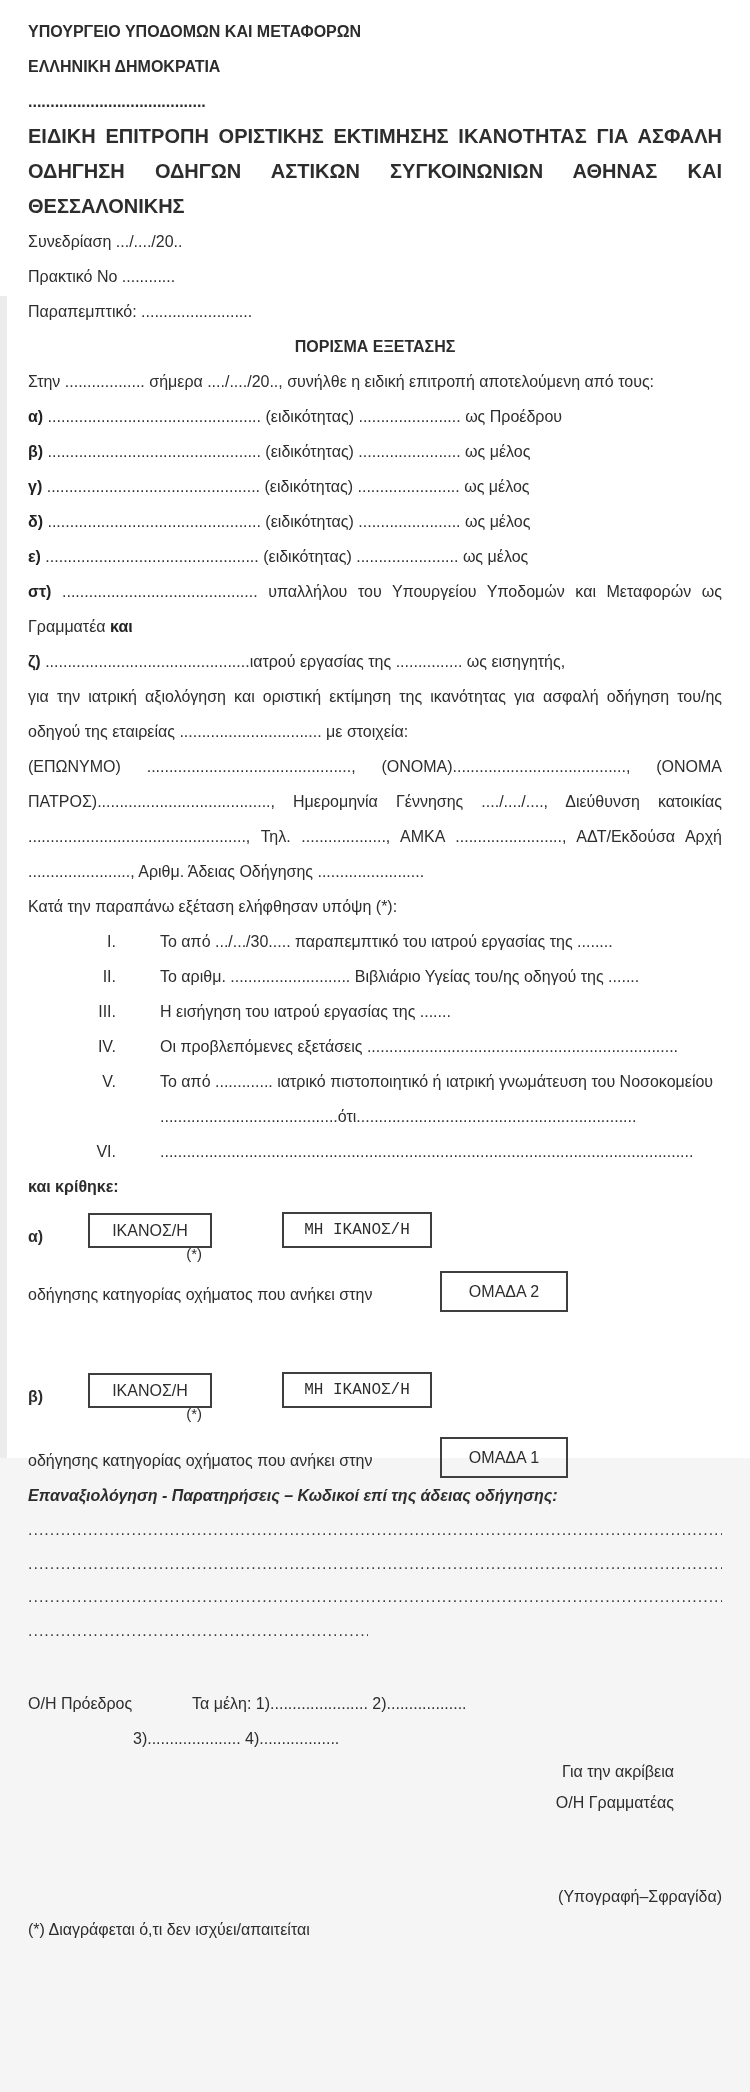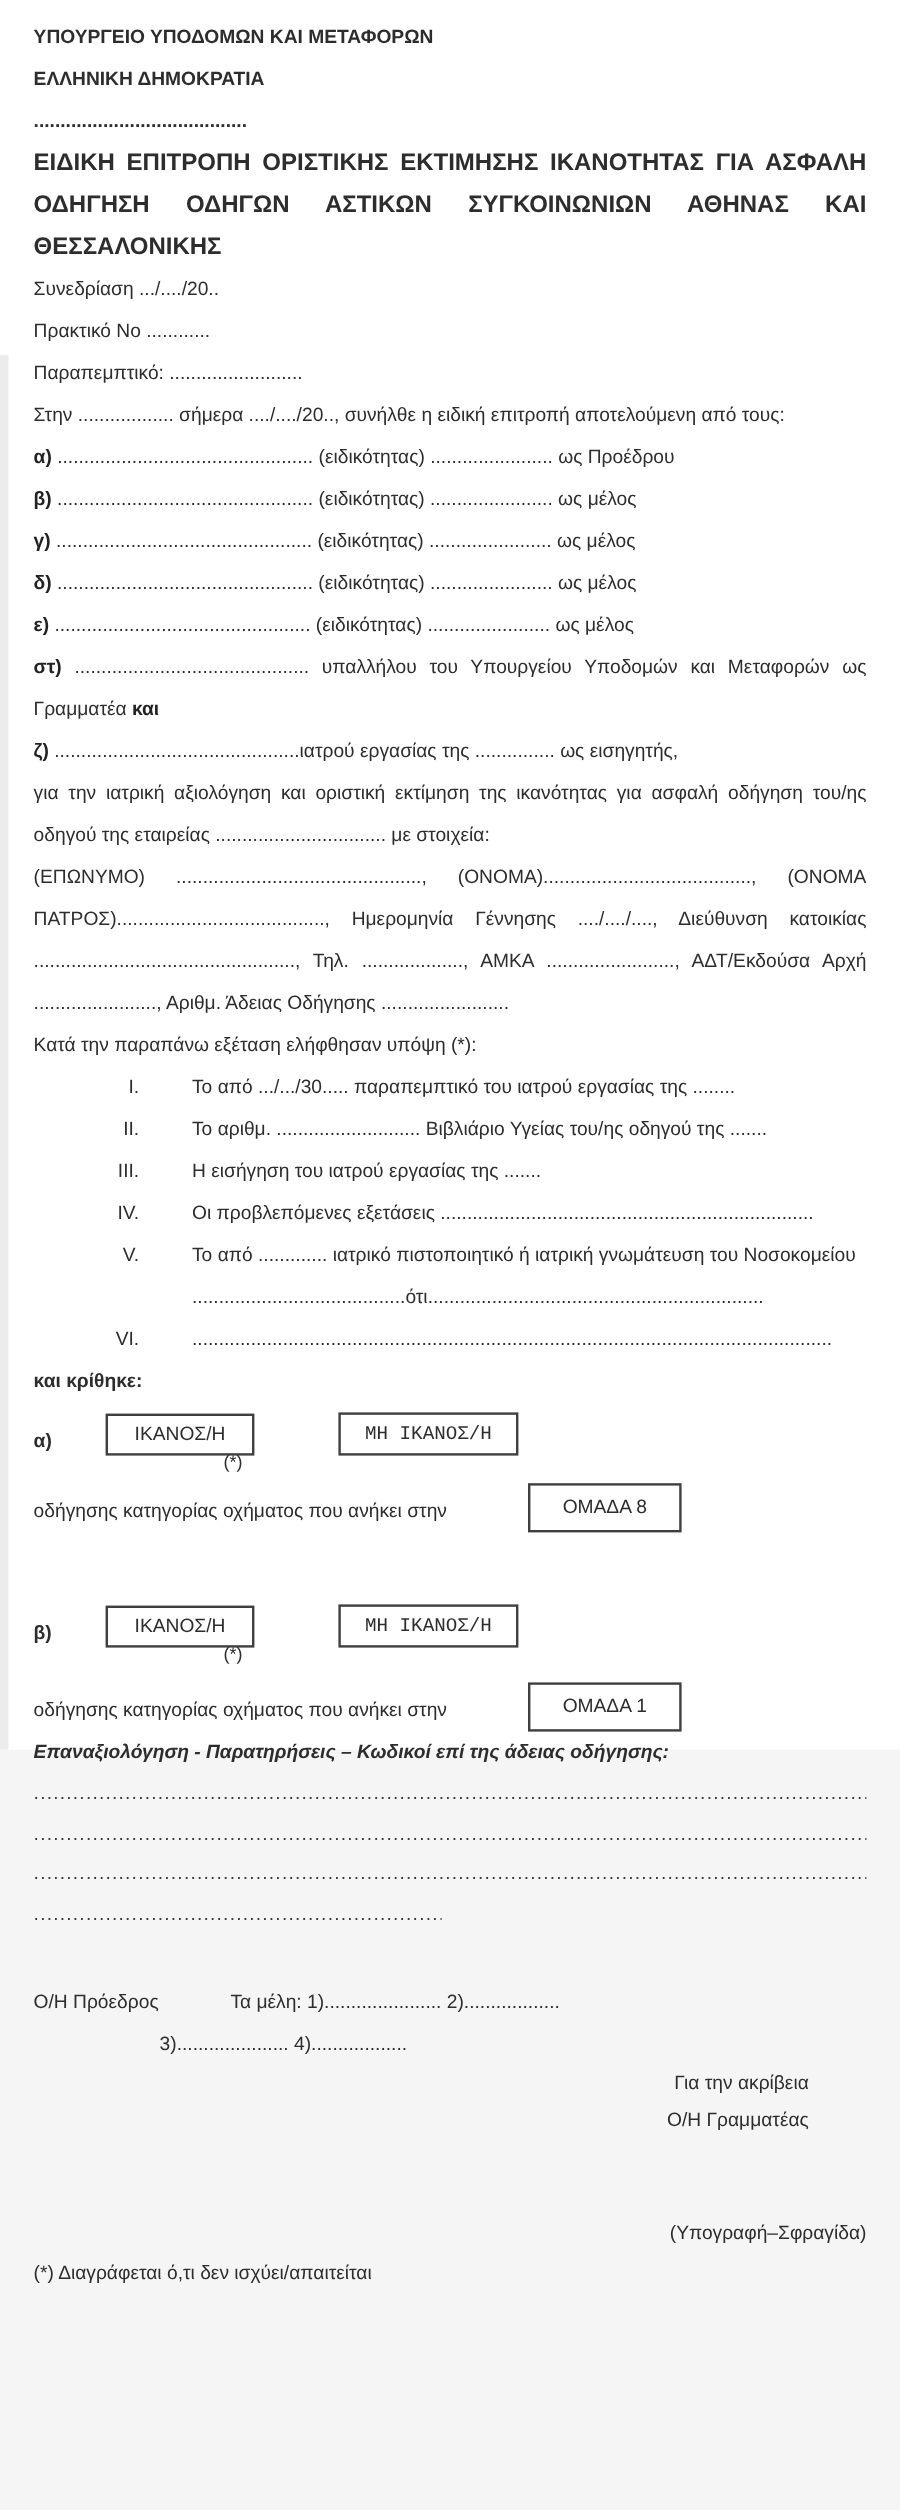--- a/index.html
+++ b/index.html
@@ -69,6 +69,7 @@
     <p>Πρακτικό Νο ............</p>
     <p>Παραπεμπτικό: .........................</p>
 
+    <p class="center bold">ΠΟΡΙΣΜΑ ΕΞΕΤΑΣΗΣ</p>
 
     <p>Στην .................. σήμερα ..../..../20.., συνήλθε η ειδική επιτροπή αποτελούμενη από τους:</p>
 

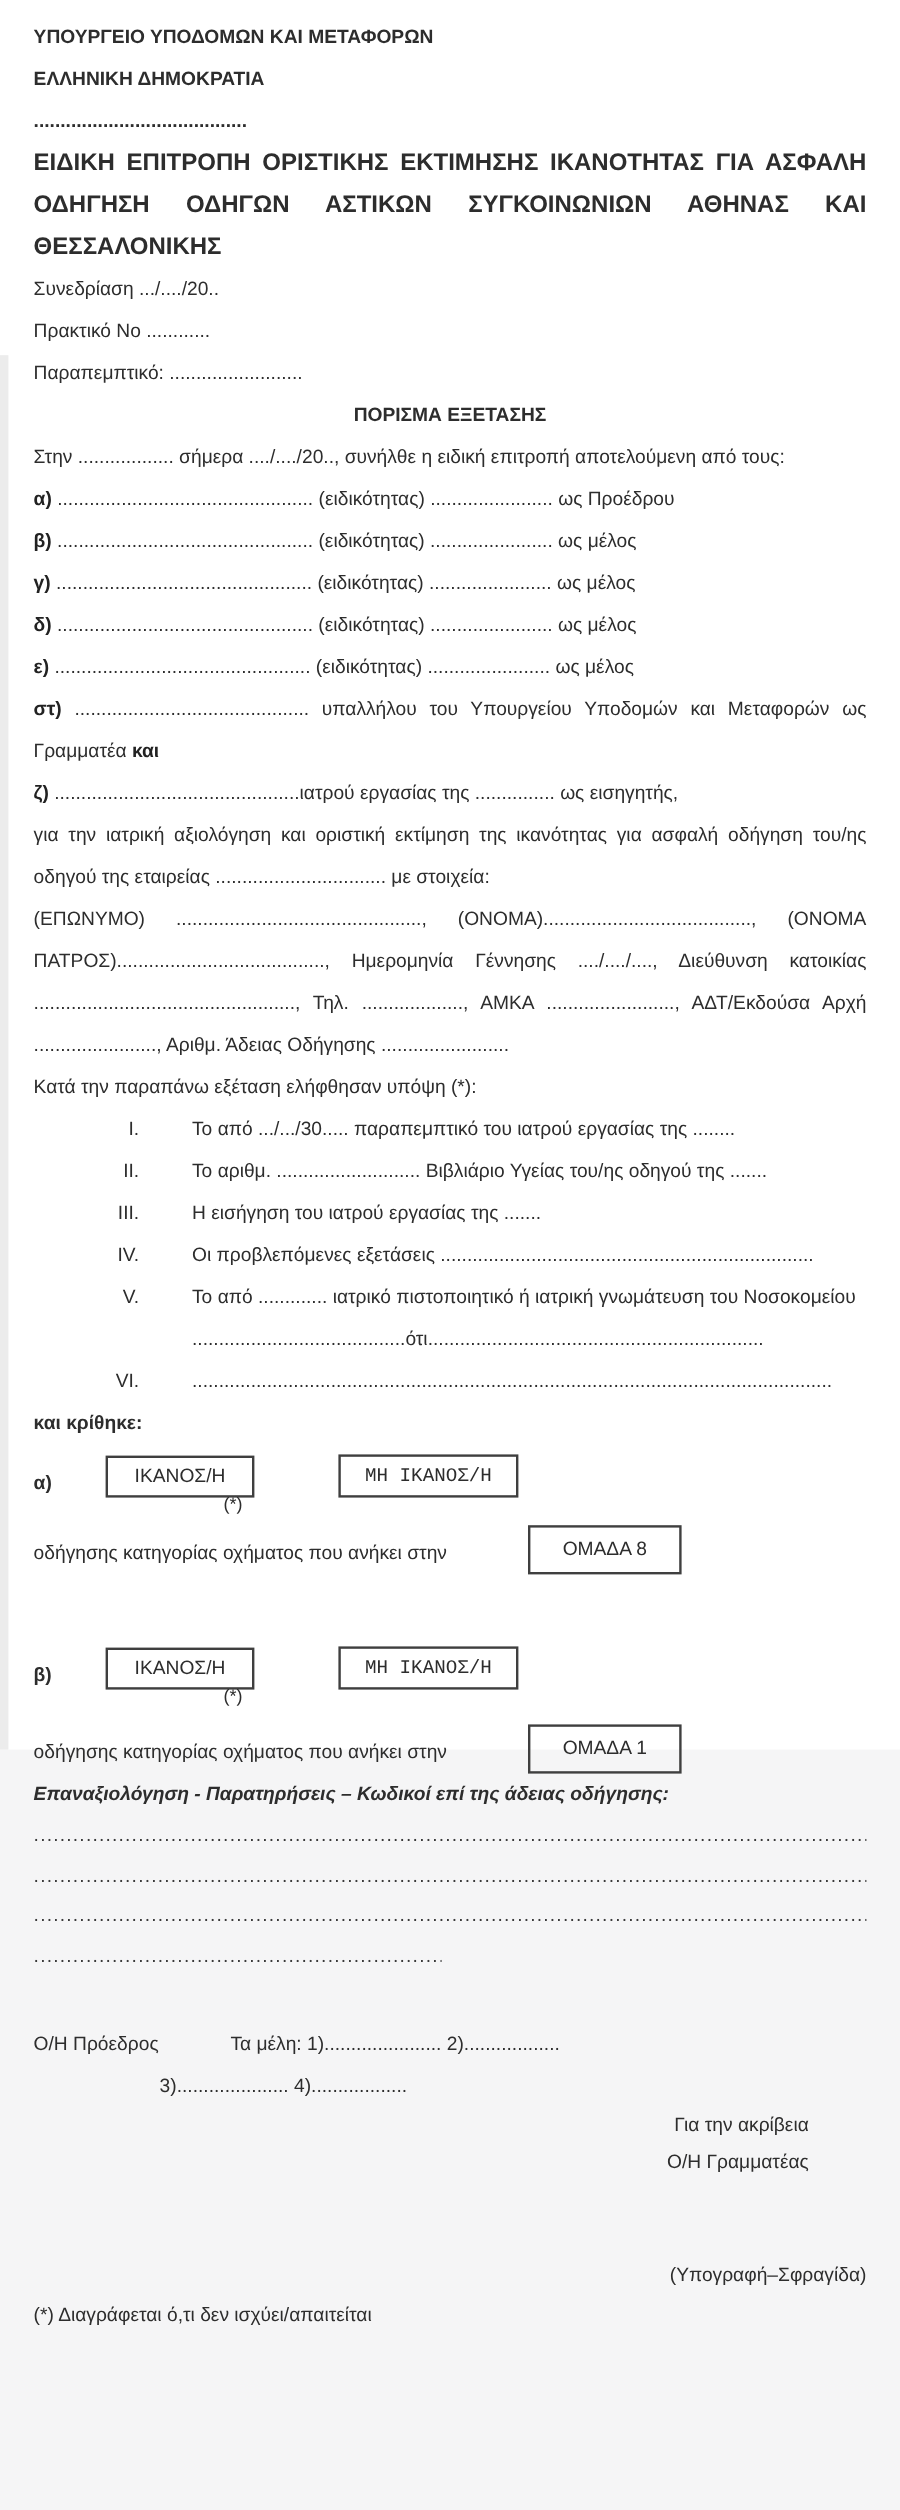--- a/index.html
+++ b/index.html
@@ -127,7 +127,7 @@
     <div class="grow">
       <span class="gtext">οδήγησης κατηγορίας οχήματος που ανήκει στην</span>
       <div class="gbox">
-        <span>ΟΜΑΔΑ 8</span>
+        <span>ΟΜΑΔΑ 2</span>
       </div>
     </div>
 

